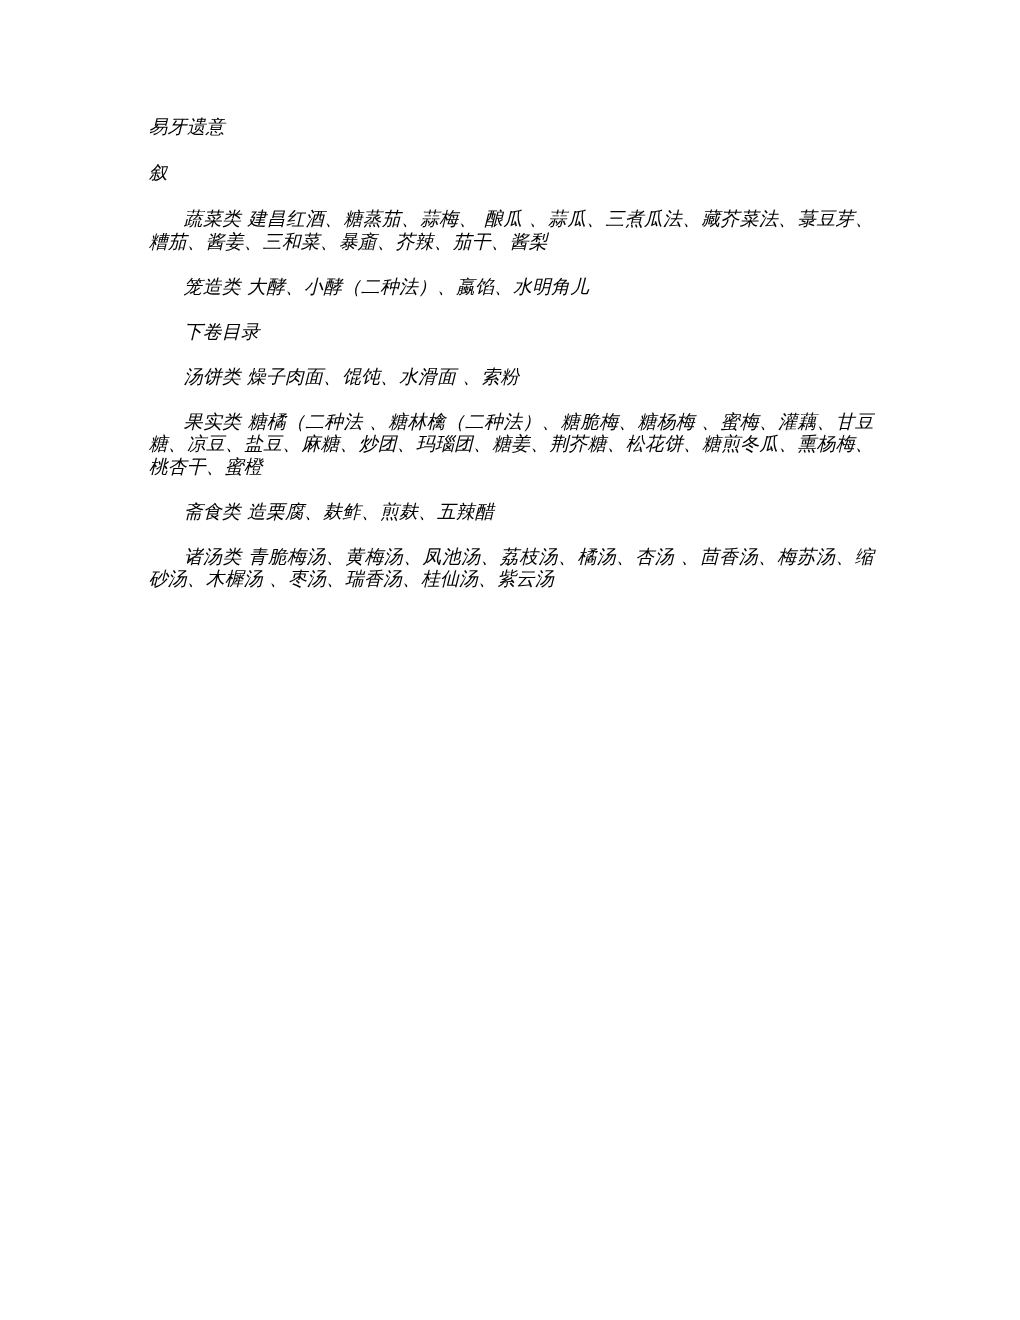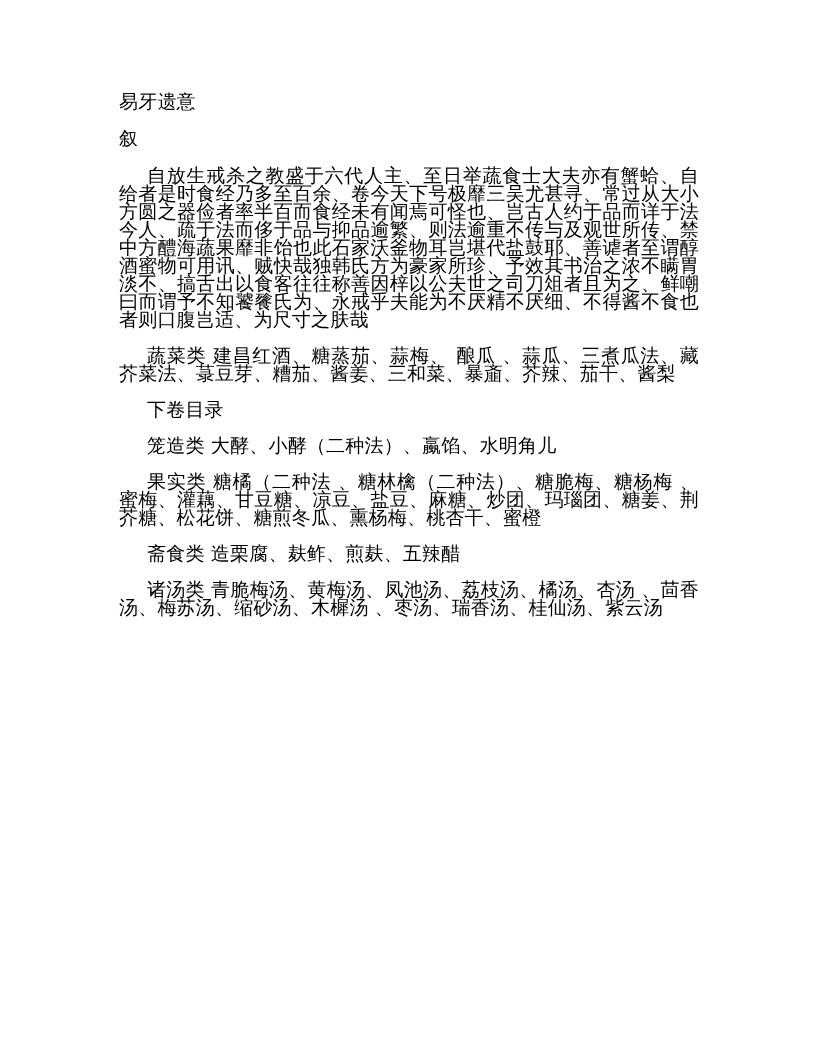--- a/index.html
+++ b/index.html
@@ -20,9 +20,10 @@
       left: 119px;
       top: 92px;
       width: 580px;
-      font-size: 19px;
+      font-size: 15px;
       line-height: 18px;
       letter-spacing: 0.2px;
+      font-style: italic;
     }
     .p {
       margin: 0 0 18px 0;

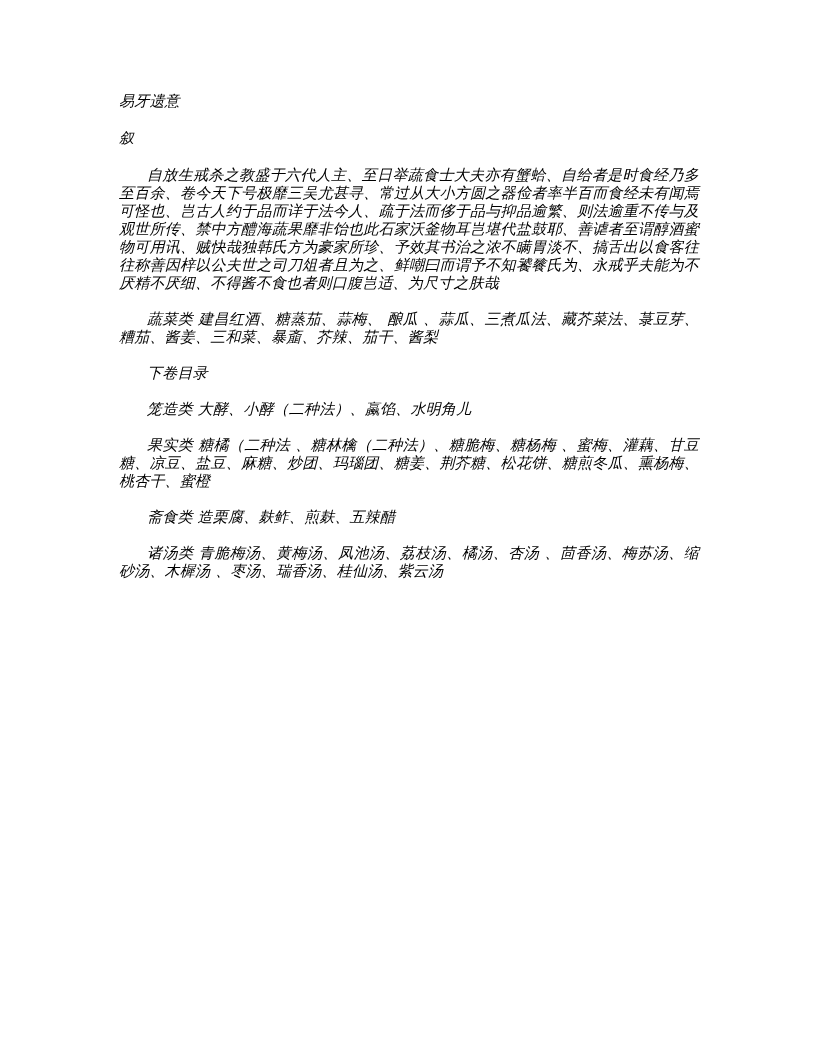--- a/index.html
+++ b/index.html
@@ -43,7 +43,6 @@
 <div class="page">
   <p class="p title">易牙遗意</p>
   <p class="p title">叙</p>
-  <p class="p indent">自放生戒杀之教盛于六代人主、至日举蔬食士大夫亦有蟹蛤、自给者是时食经乃多至百余、卷今天下号极靡三吴尤甚寻、常过从大小方圆之器俭者率半百而食经未有闻焉可怪也、岂古人约于品而详于法今人、疏于法而侈于品与抑品逾繁、则法逾重不传与及观世所传、禁中方醴海蔬果靡非饴也此石家沃釜物耳岂堪代盐鼓耶、善谑者至谓醇酒蜜物可用讯、贼快哉独韩氏方为豪家所珍、予效其书治之浓不瞒胃淡不、搞舌出以食客往往称善因梓以公夫世之司刀俎者且为之、鲜嘲曰而谓予不知饕餮氏为、永戒乎夫能为不厌精不厌细、不得酱不食也者则口腹岂适、为尺寸之肤哉</p>
 
 
   <p class="p indent cat"><span>蔬菜类</span> <span>建昌红酒、糖蒸茄、蒜梅、 酿瓜 、蒜瓜、三煮瓜法、藏芥菜法、菉豆芽、糟茄、酱姜、三和菜、暴齑、芥辣、茄干、酱梨</span></p>

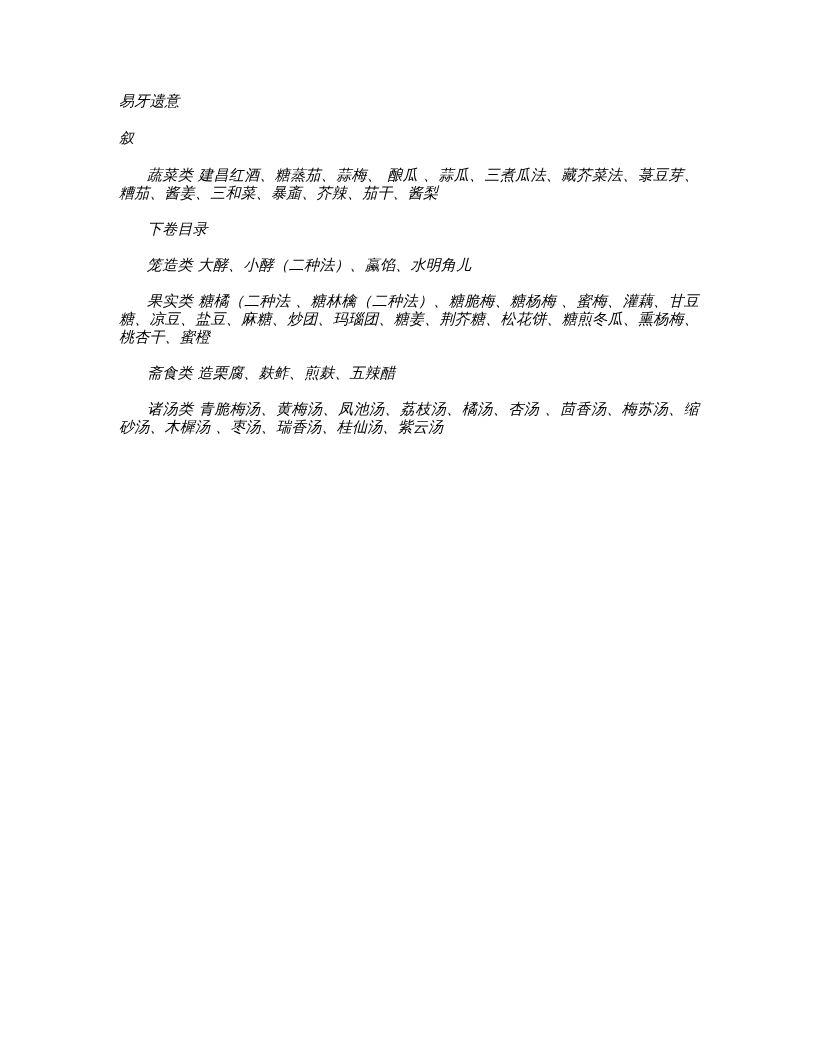--- a/index.html
+++ b/index.html
@@ -47,9 +47,9 @@
 
   <p class="p indent cat"><span>蔬菜类</span> <span>建昌红酒、糖蒸茄、蒜梅、 酿瓜 、蒜瓜、三煮瓜法、藏芥菜法、菉豆芽、糟茄、酱姜、三和菜、暴齑、芥辣、茄干、酱梨</span></p>
 
+  <p class="p indent cat"><span>笼造类</span> <span>大酵、小酵（二种法）、蠃馅、水明角儿</span></p>
+
   <p class="p indent">下卷目录</p>
-
-  <p class="p indent cat"><span>笼造类</span> <span>大酵、小酵（二种法）、蠃馅、水明角儿</span></p>
   <p class="p indent cat"><span>果实类</span> <span>糖橘（二种法 、糖林檎（二种法）、糖脆梅、糖杨梅 、蜜梅、灌藕、甘豆糖、凉豆、盐豆、麻糖、炒团、玛瑙团、糖姜、荆芥糖、松花饼、糖煎冬瓜、熏杨梅、桃杏干、蜜橙</span></p>
   <p class="p indent cat"><span>斋食类</span> <span>造栗腐、麸鲊、煎麸、五辣醋</span></p>
   <p class="p indent cat"><span>诸汤类</span> <span> 青脆梅汤、黄梅汤、凤池汤、荔枝汤、橘汤、杏汤 、茴香汤、梅苏汤、缩砂汤、木樨汤 、枣汤、瑞香汤、桂仙汤、紫云汤</span></p>

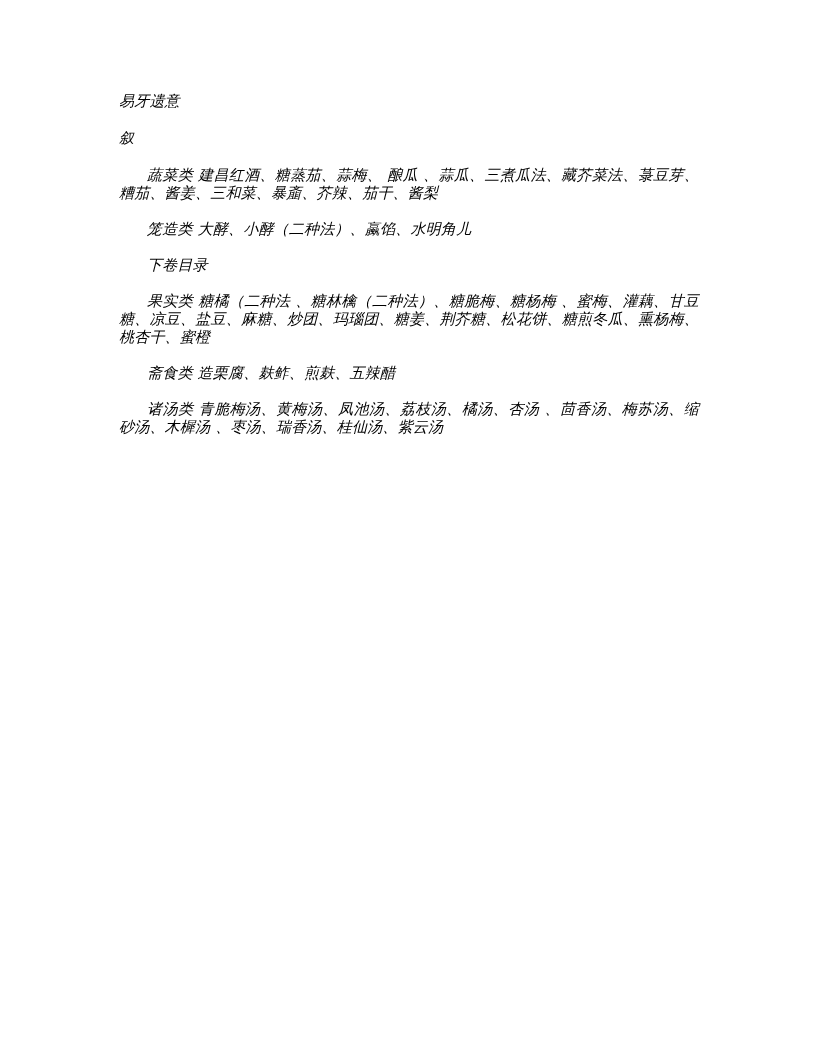--- a/index.html
+++ b/index.html
@@ -50,6 +50,7 @@
   <p class="p indent cat"><span>笼造类</span> <span>大酵、小酵（二种法）、蠃馅、水明角儿</span></p>
 
   <p class="p indent">下卷目录</p>
+  <p class="p indent cat"><span>汤饼类</span> <span> 燥子肉面、馄饨、水滑面 、索粉</span></p>
   <p class="p indent cat"><span>果实类</span> <span>糖橘（二种法 、糖林檎（二种法）、糖脆梅、糖杨梅 、蜜梅、灌藕、甘豆糖、凉豆、盐豆、麻糖、炒团、玛瑙团、糖姜、荆芥糖、松花饼、糖煎冬瓜、熏杨梅、桃杏干、蜜橙</span></p>
   <p class="p indent cat"><span>斋食类</span> <span>造栗腐、麸鲊、煎麸、五辣醋</span></p>
   <p class="p indent cat"><span>诸汤类</span> <span> 青脆梅汤、黄梅汤、凤池汤、荔枝汤、橘汤、杏汤 、茴香汤、梅苏汤、缩砂汤、木樨汤 、枣汤、瑞香汤、桂仙汤、紫云汤</span></p>

